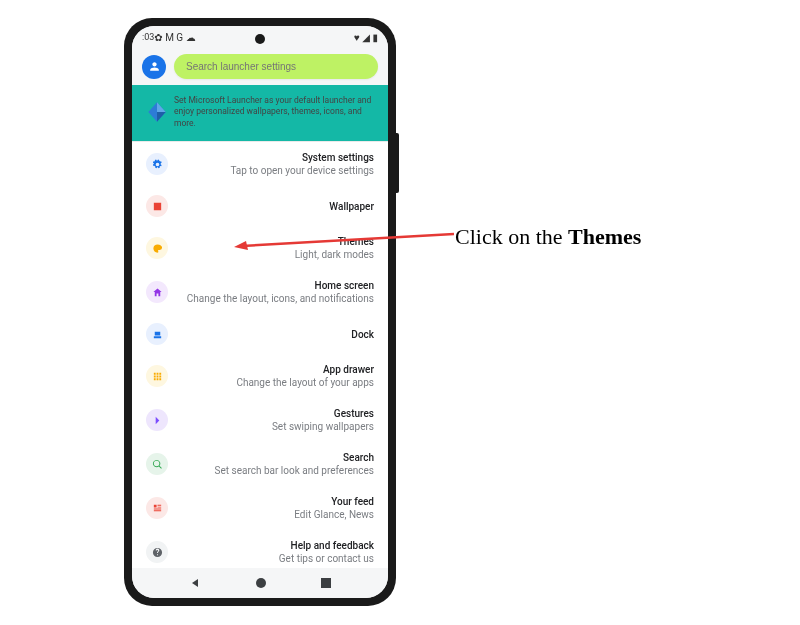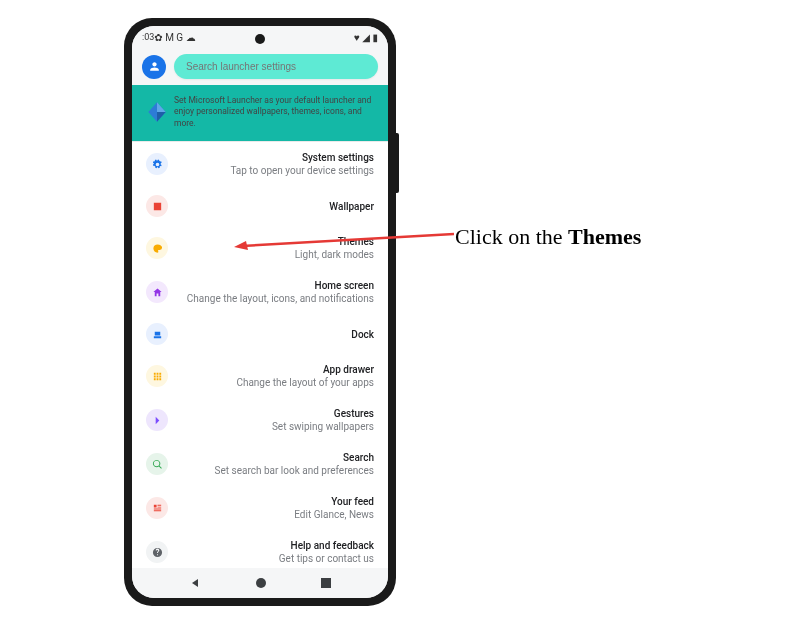--- a/index.html
+++ b/index.html
@@ -81,7 +81,7 @@
 .avatar svg { width: 13px; height: 13px; fill: #fff; }
 .search-input {
   flex: 1;
-  background: #5eead4;
+  background: #bef264;
   border: none;
   border-radius: 16px;
   padding: 7px 12px;

